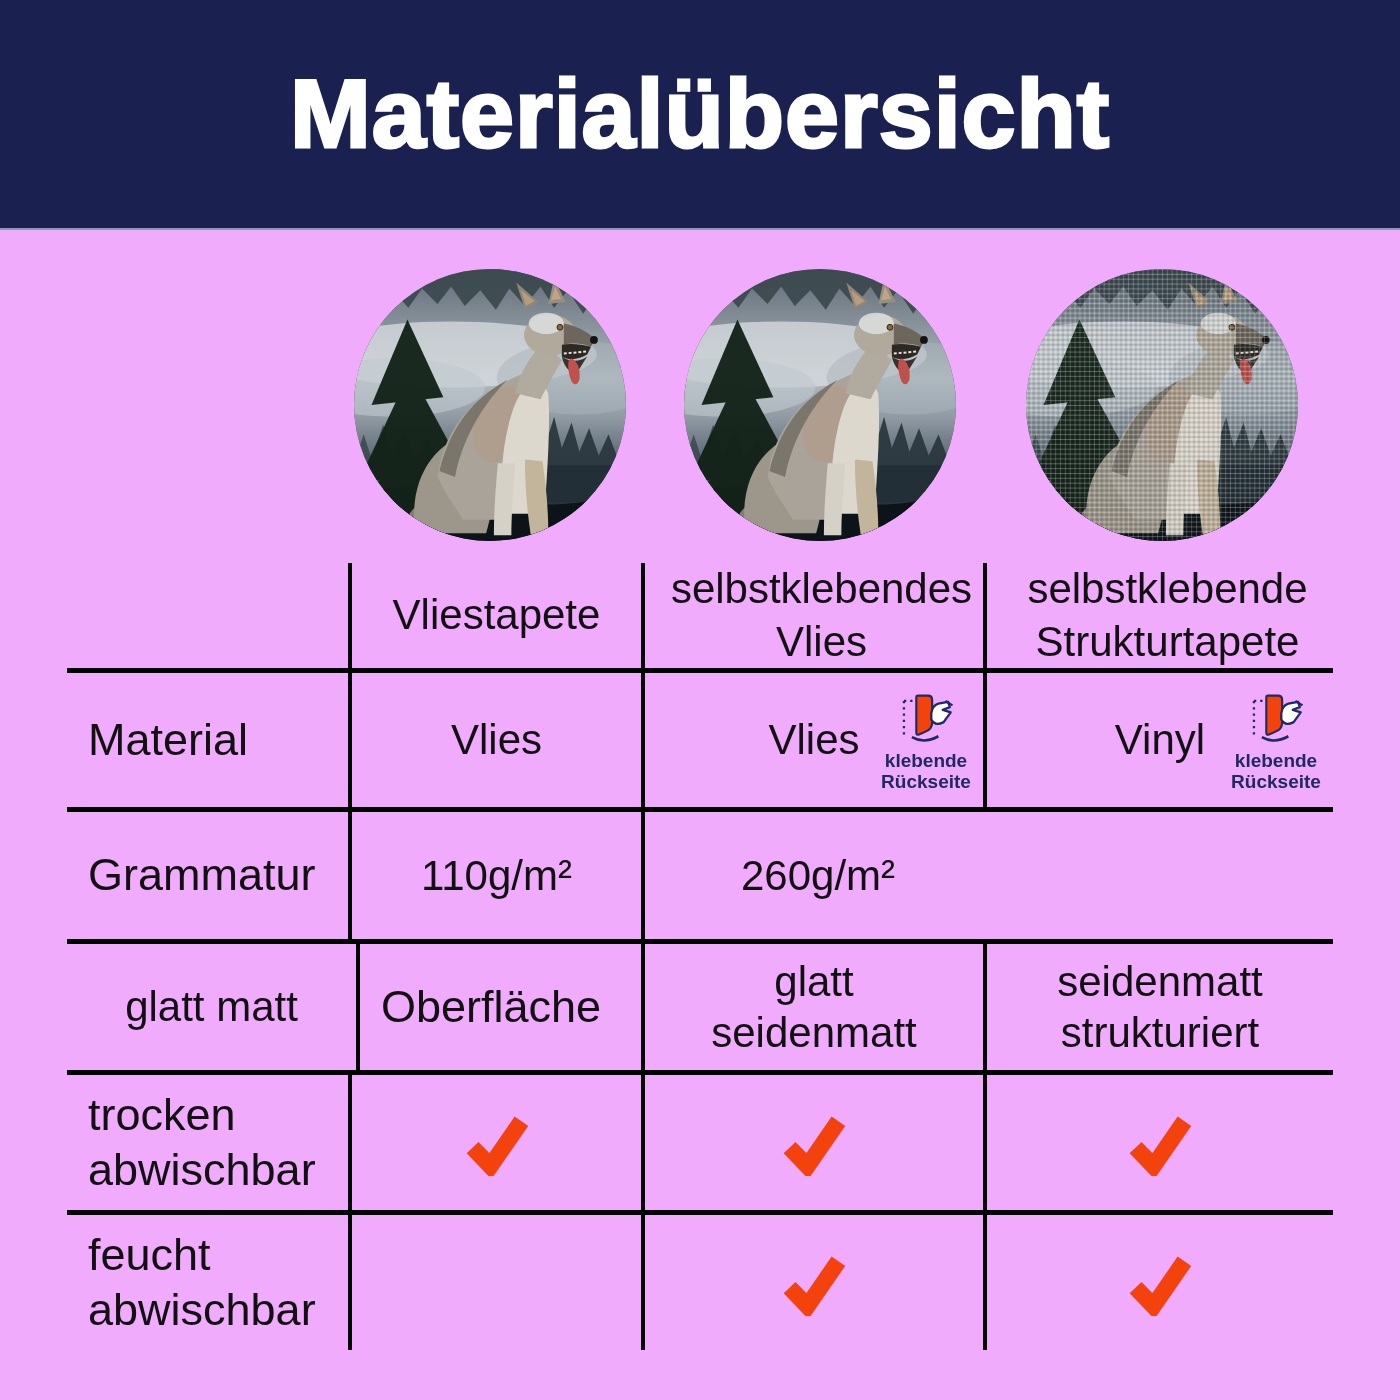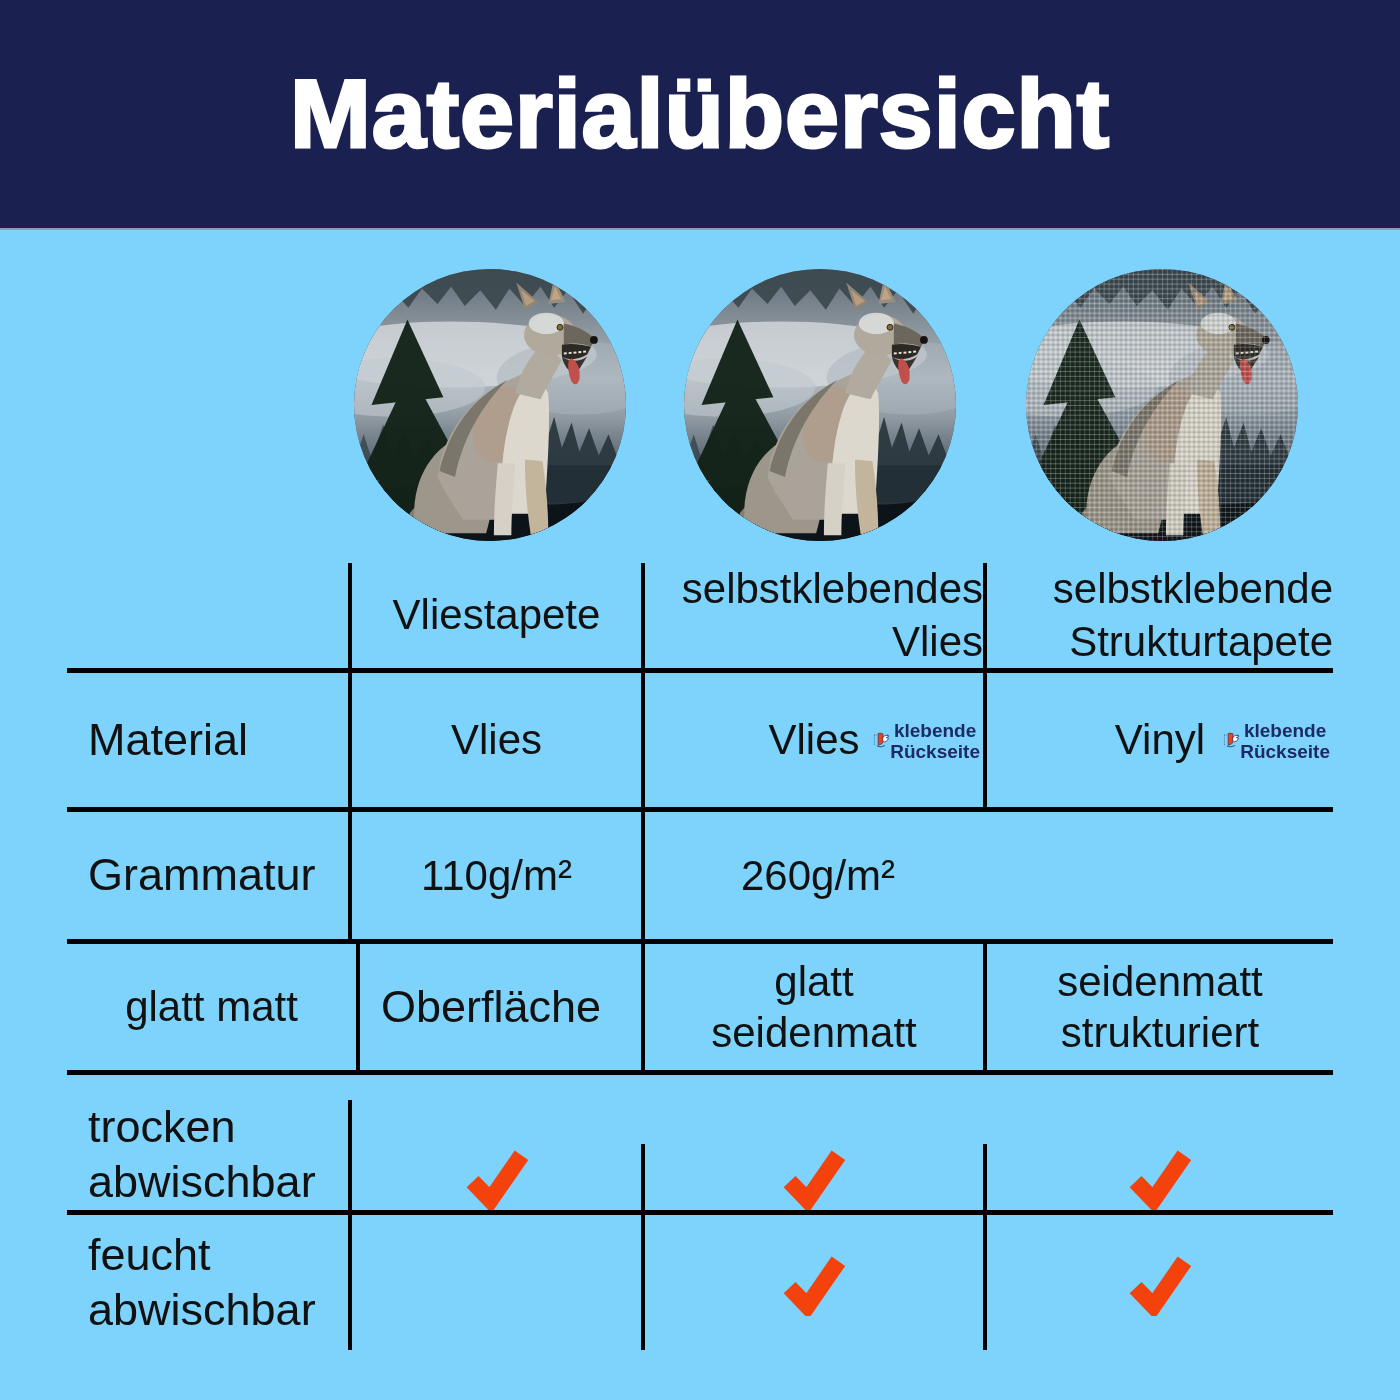--- a/index.html
+++ b/index.html
@@ -11,7 +11,7 @@
   *{margin:0;padding:0;box-sizing:border-box;}
   html,body{background:#fff;}
   .page{
-    position:relative;width:1400px;height:1400px;background:#7dd3fc;overflow:hidden;
+    position:relative;width:1400px;height:1400px;background:#f0abfc;overflow:hidden;
     font-family:"Liberation Sans",sans-serif;color:#111;
   }
   

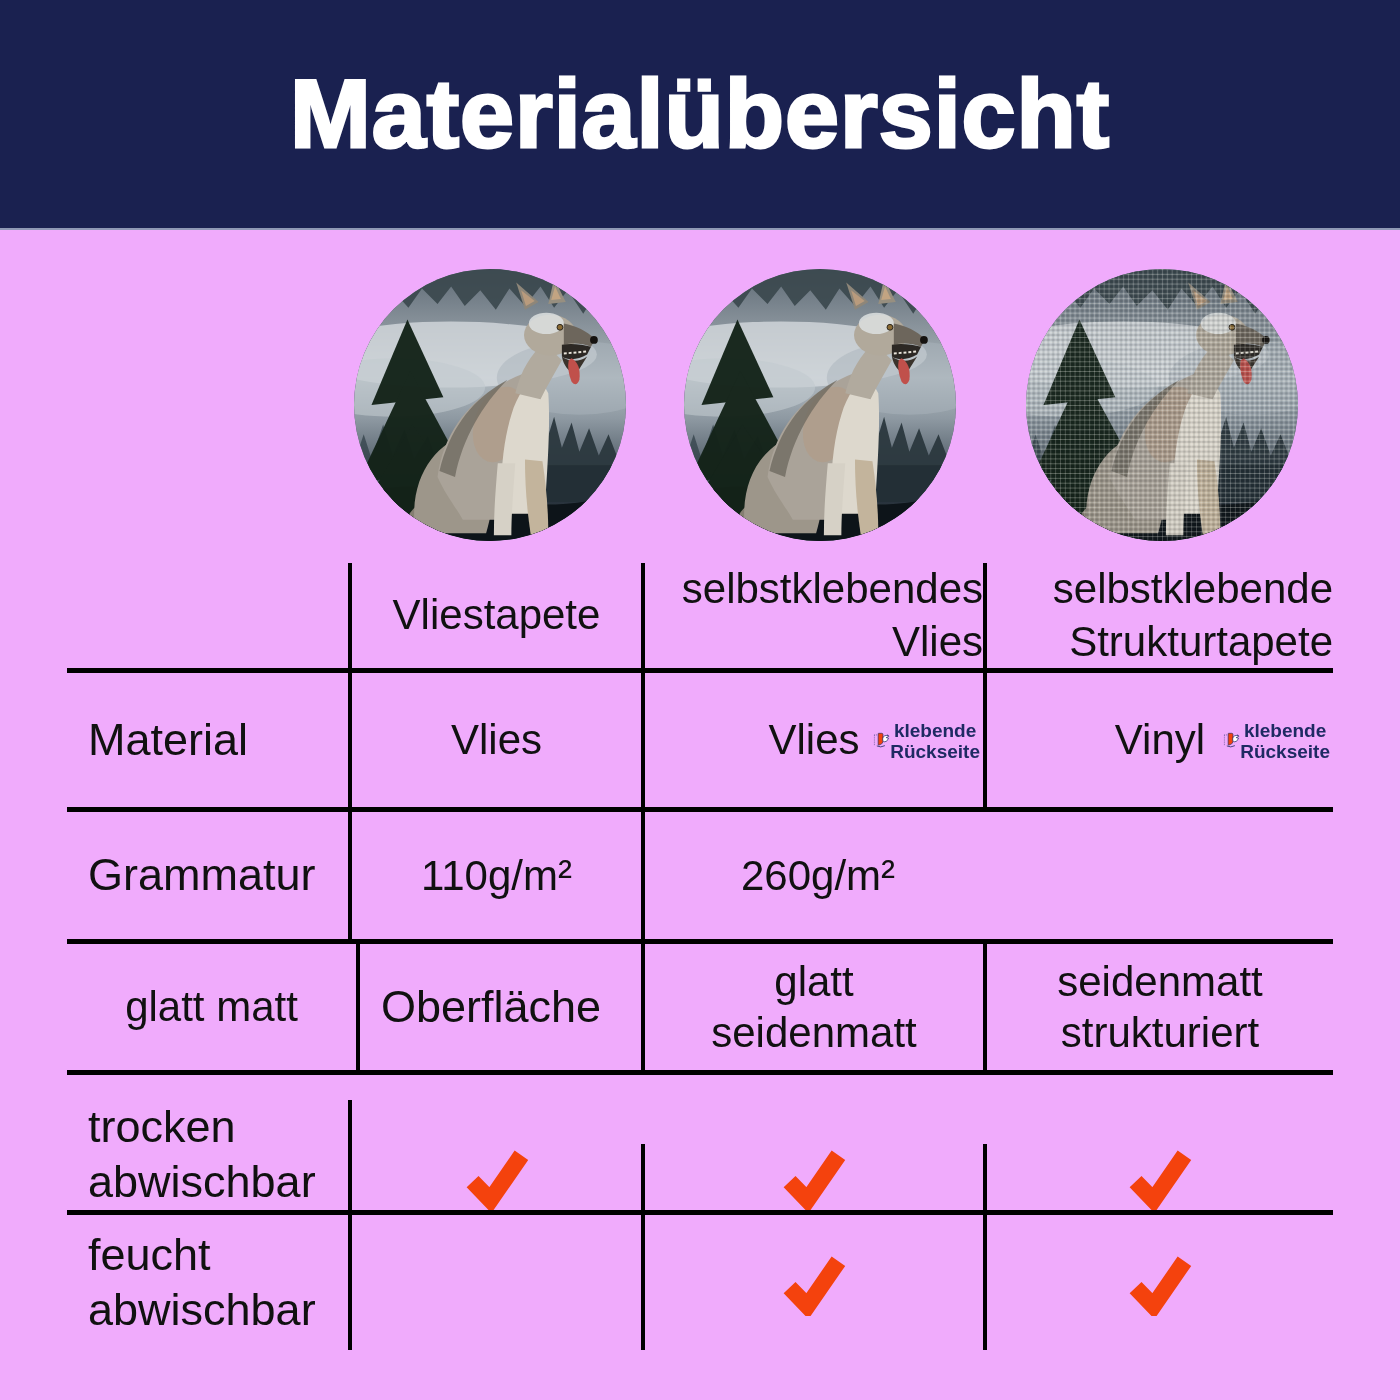--- a/index.html
+++ b/index.html
@@ -53,7 +53,7 @@
   .label-cell{align-items:flex-start;padding-left:21px;font-size:45px;line-height:1.22;}
   .value-cell{align-items:center;text-align:center;font-size:42px;line-height:1.22;}
   .colhead-center{align-items:center;text-align:center;font-size:42px;line-height:1.24;}
-  .colhead-left{align-items:flex-end;text-align:left;padding-left:15px;font-size:42px;line-height:1.24;}
+  .colhead-left{align-items:center;text-align:left;padding-left:15px;font-size:42px;line-height:1.24;}
   
   .badge{
     position:absolute;right:3px;top:50%;transform:translateY(-50%);

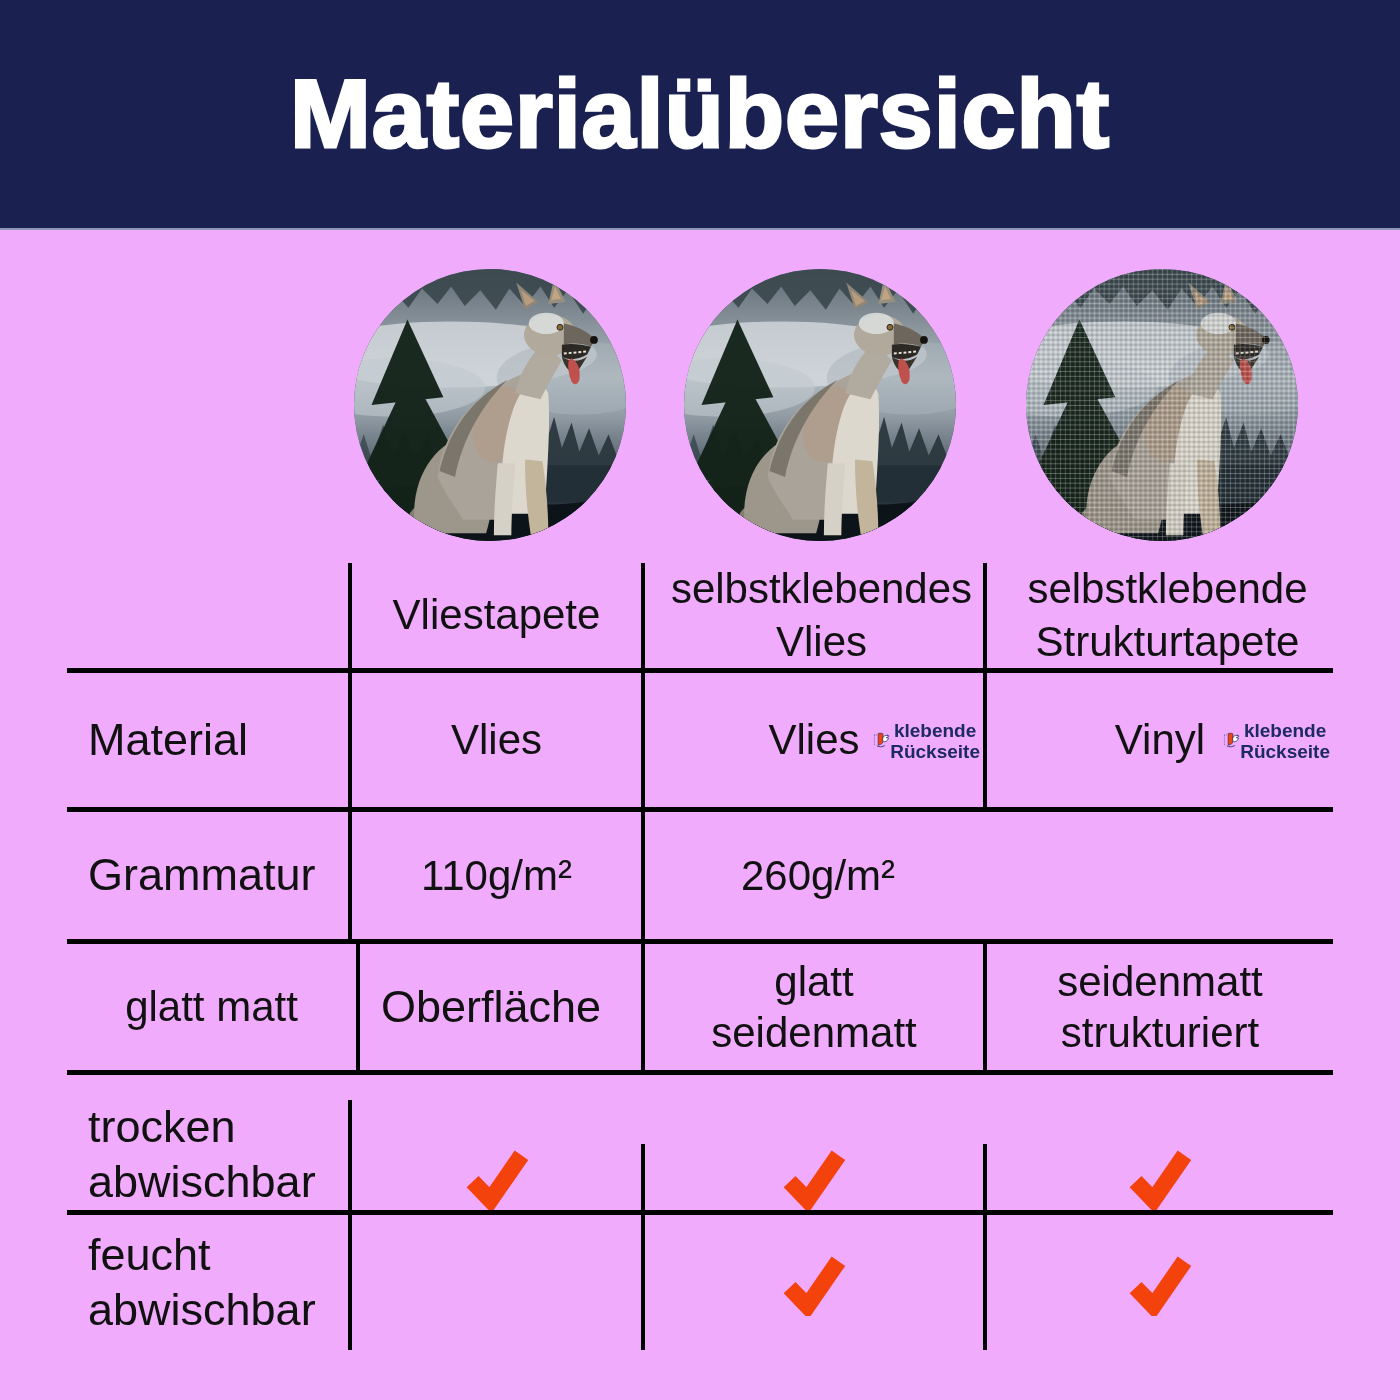--- a/index.html
+++ b/index.html
@@ -57,7 +57,7 @@
   
   .badge{
     position:absolute;right:3px;top:50%;transform:translateY(-50%);
-    width:108px;display:flex;align-items:center;
+    width:108px;display:flex;flex-direction:column;align-items:center;
   }
   .badge svg{width:60px;height:60px;display:block;}
   .badge .badge-label{

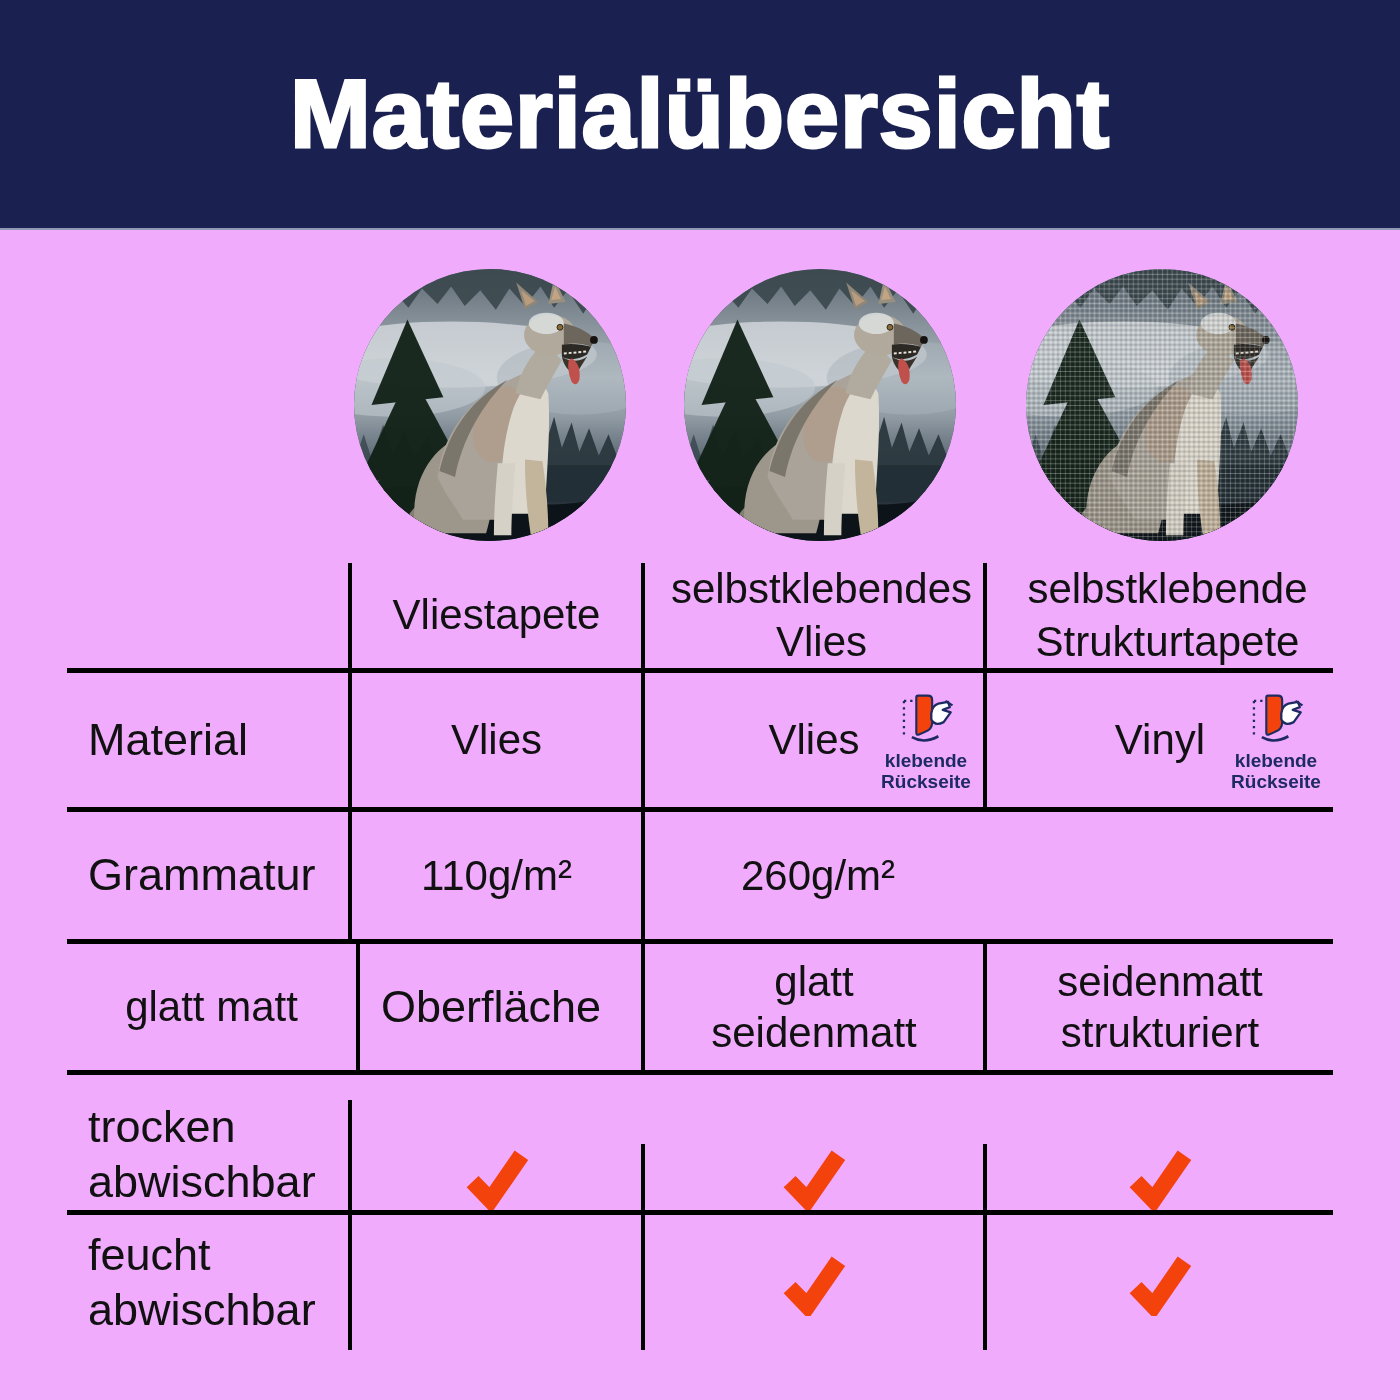--- a/index.html
+++ b/index.html
@@ -48,7 +48,7 @@
   .row-material{height:139px;}
   .row-grammatur{height:132px;}
   .row-oberflaeche{height:131px;}
-  .row-trocken{height:140px;align-items:flex-end;}
+  .row-trocken{height:140px;}
   .row-feucht{height:140px;}
   .label-cell{align-items:flex-start;padding-left:21px;font-size:45px;line-height:1.22;}
   .value-cell{align-items:center;text-align:center;font-size:42px;line-height:1.22;}

